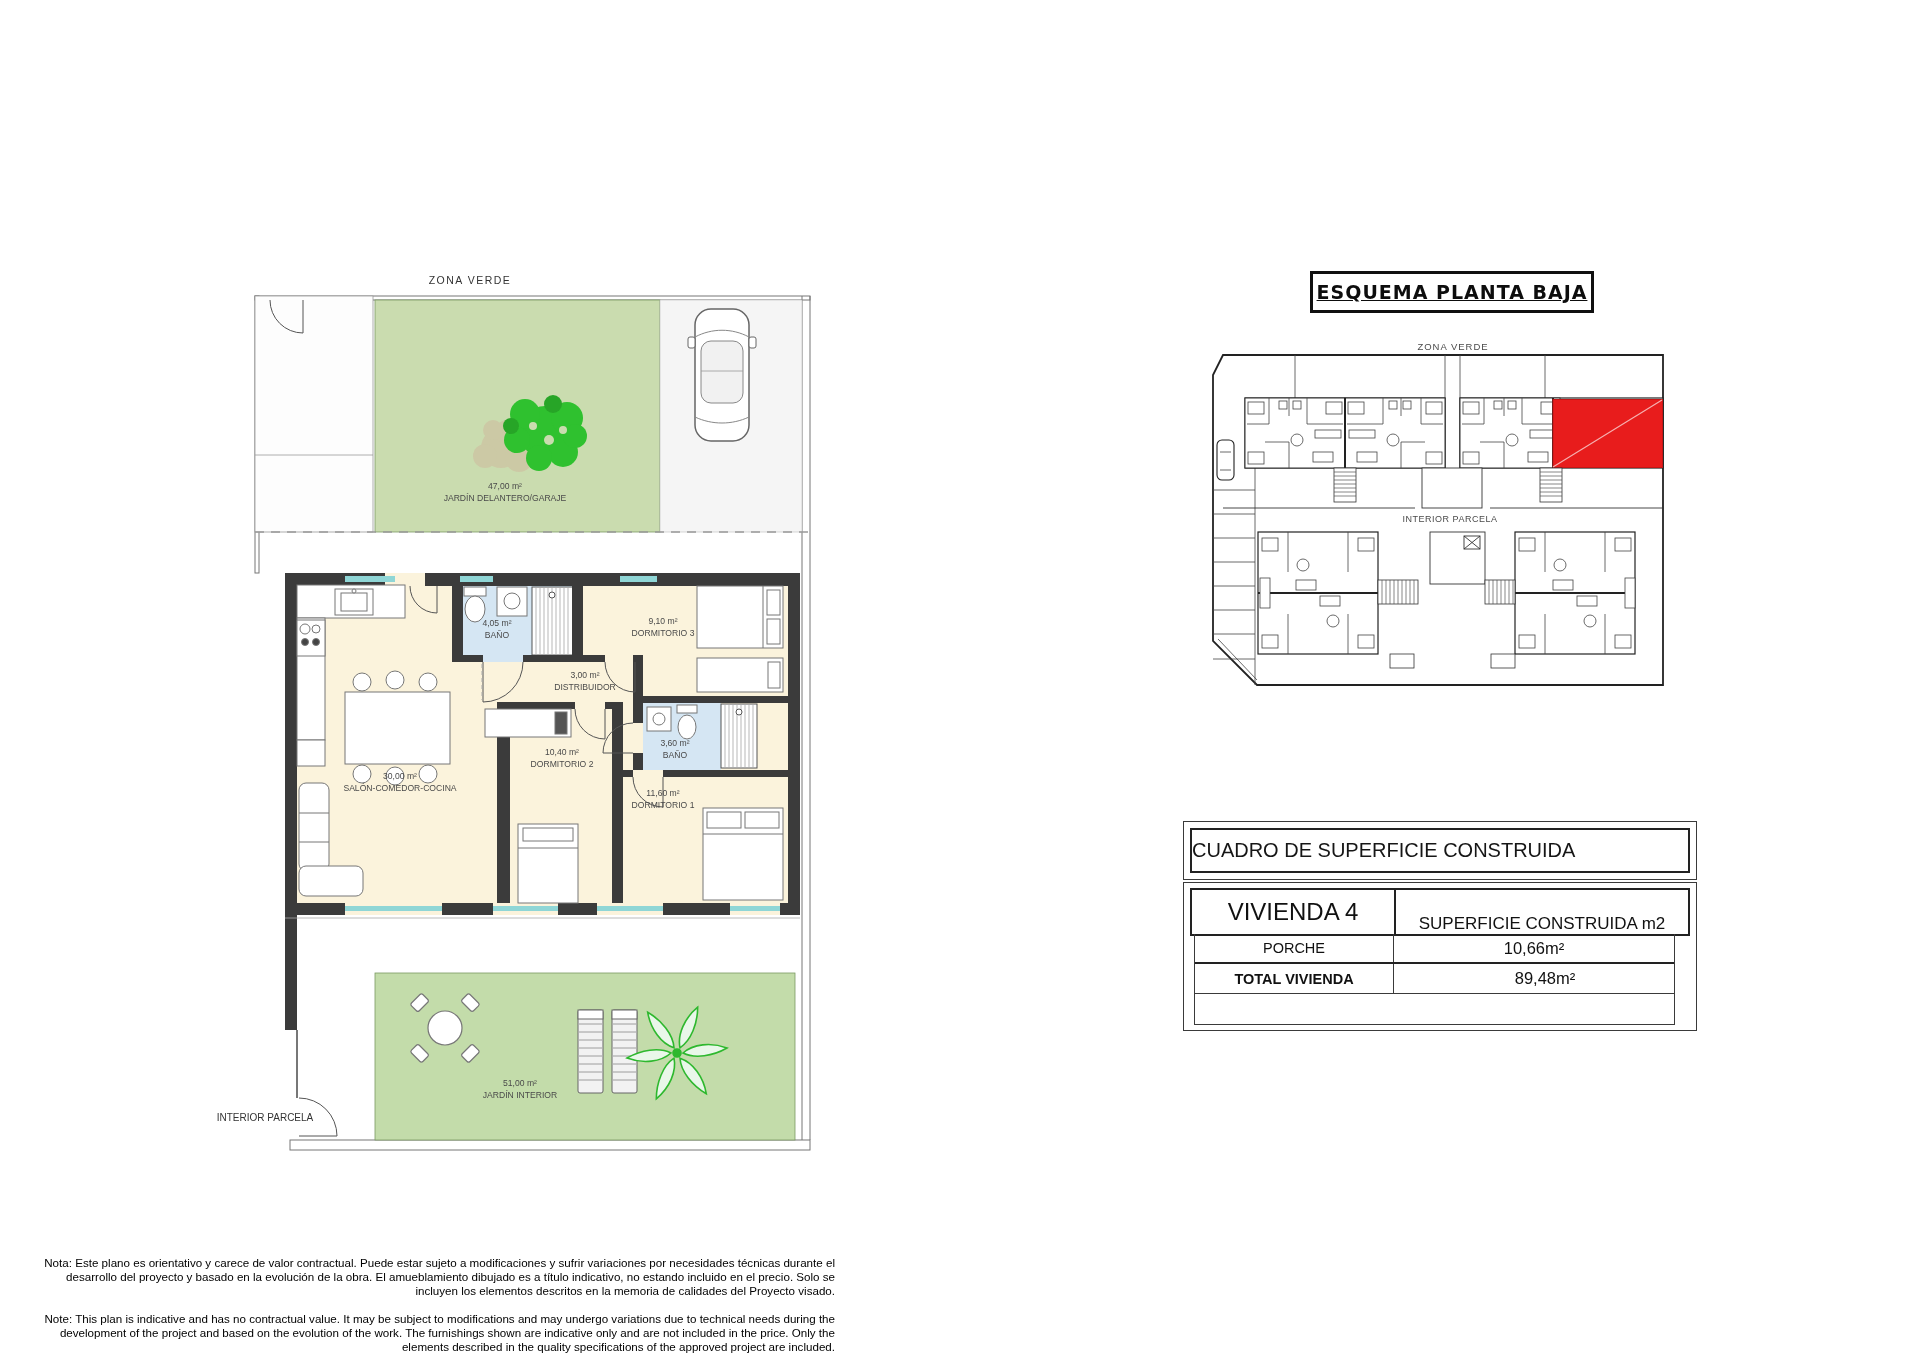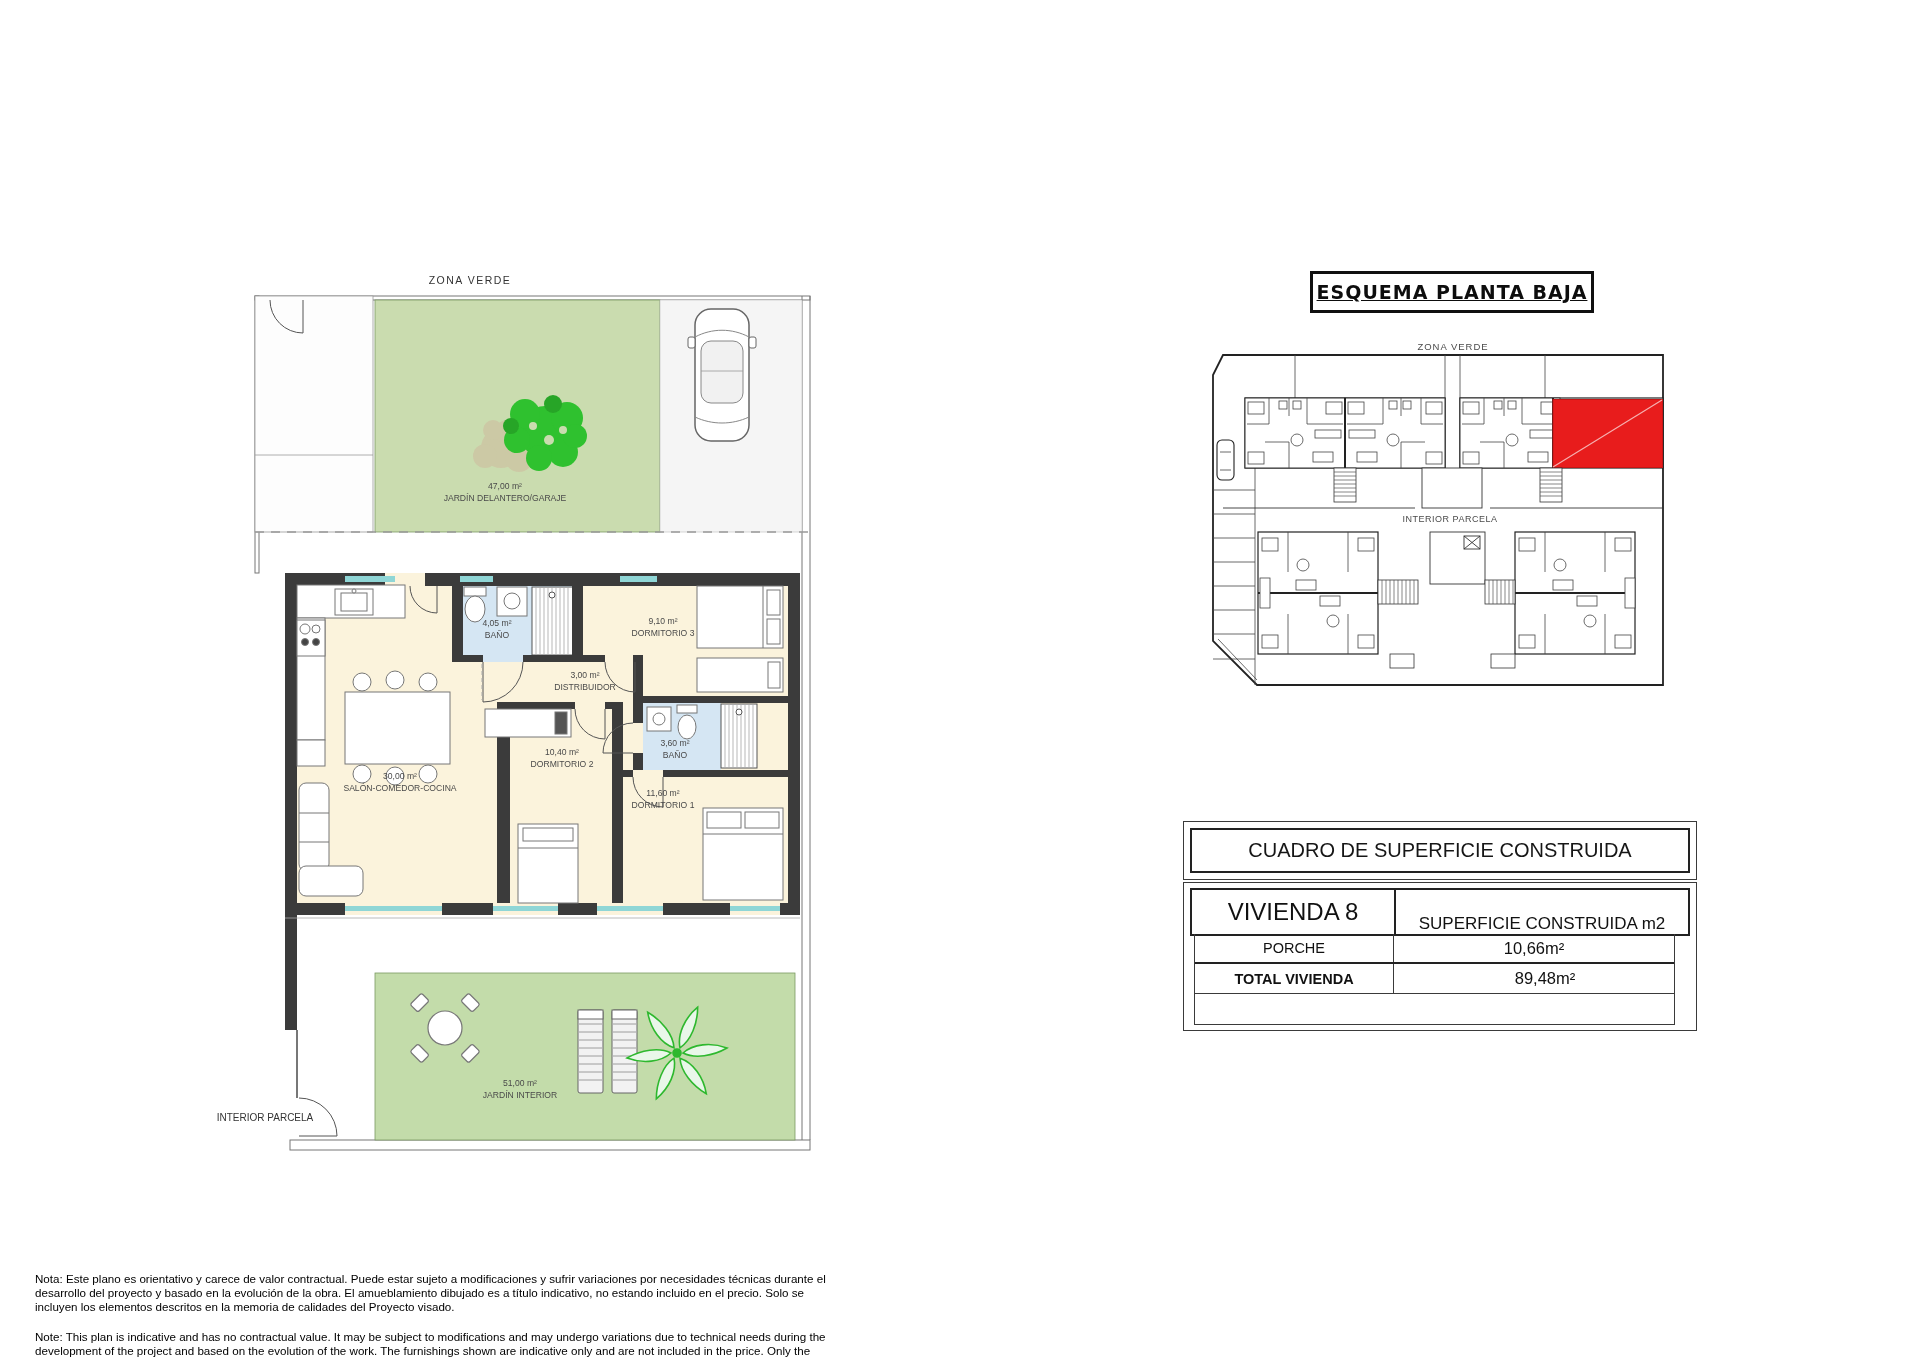--- a/index.html
+++ b/index.html
@@ -19,7 +19,7 @@
   .stable{position:absolute;left:1183px;top:821px;width:514px;height:212px;}
   .tbl-title-outer{position:absolute;left:0;top:0;width:512px;height:57px;border:1px solid #3a3a3a;}
   .tbl-title-inner{position:absolute;left:6px;top:6px;right:6px;bottom:6px;border:2px solid #222;
-                   display:flex;align-items:center;justify-content:center;font-size:20px;color:#161616;}
+                   display:flex;align-items:center;justify-content:flex-start;font-size:20px;color:#161616;}
   .tbl-body-outer{position:absolute;left:0;top:61px;width:512px;height:147px;border:1px solid #3a3a3a;}
   .tbl-head{position:absolute;left:6px;top:5px;right:6px;height:44px;border:2px solid #222;display:flex;background:#fff;}
   .tbl-head-left{width:202px;border-right:2px solid #222;display:flex;align-items:center;justify-content:center;font-size:24px;}

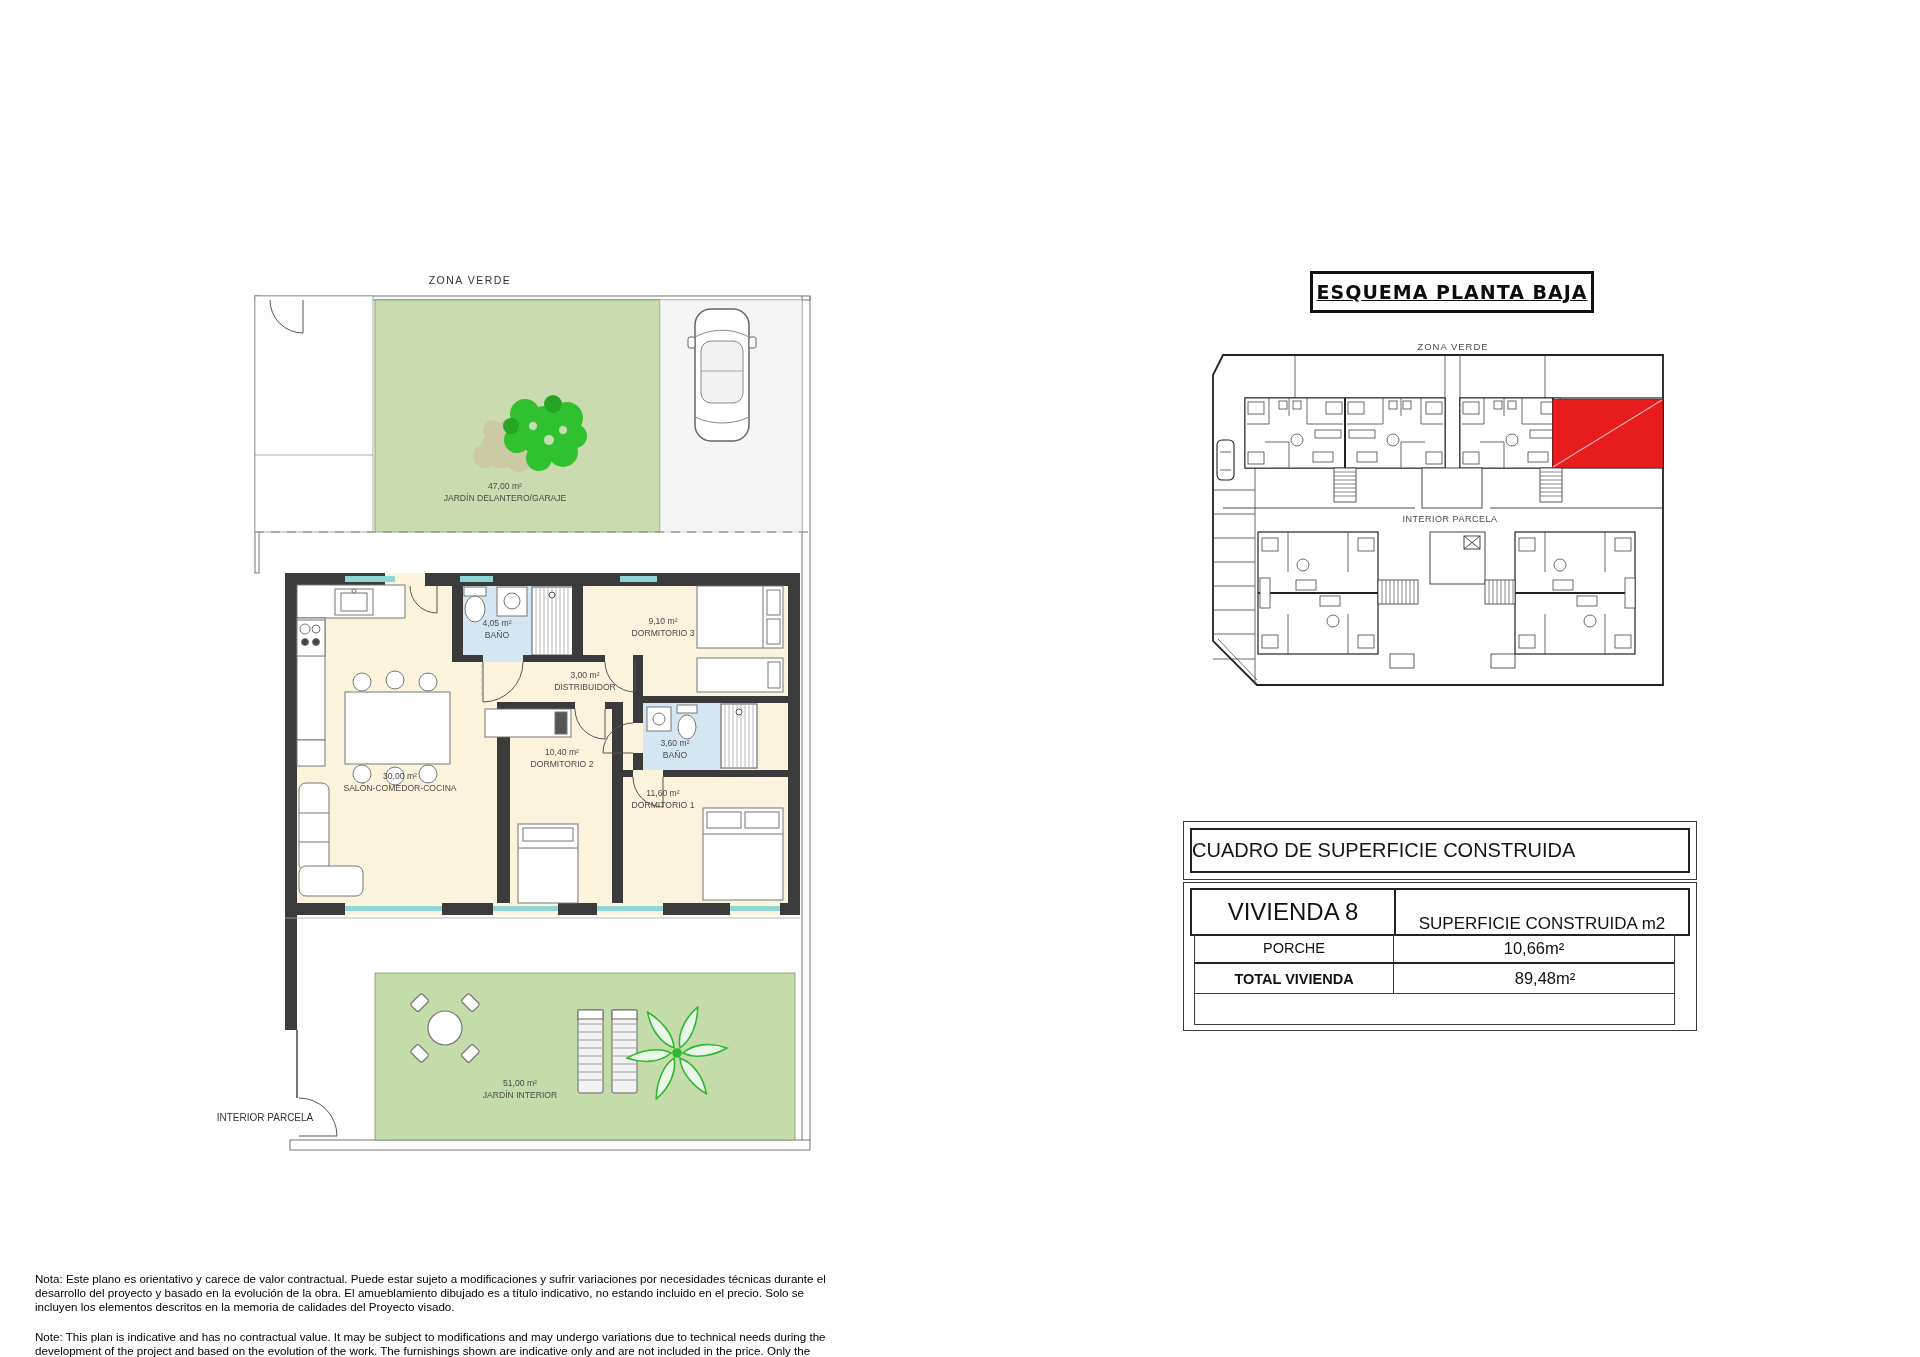--- a/index.html
+++ b/index.html
@@ -533,7 +533,7 @@
     </div>
     <div class="tbl-body-outer">
       <div class="tbl-head">
-        <div class="tbl-head-left">VIVIENDA 8</div>
+        <div class="tbl-head-left">VIVIENDA 4</div>
         <div class="tbl-head-right">SUPERFICIE CONSTRUIDA m2</div>
       </div>
       <div class="tbl-rows">

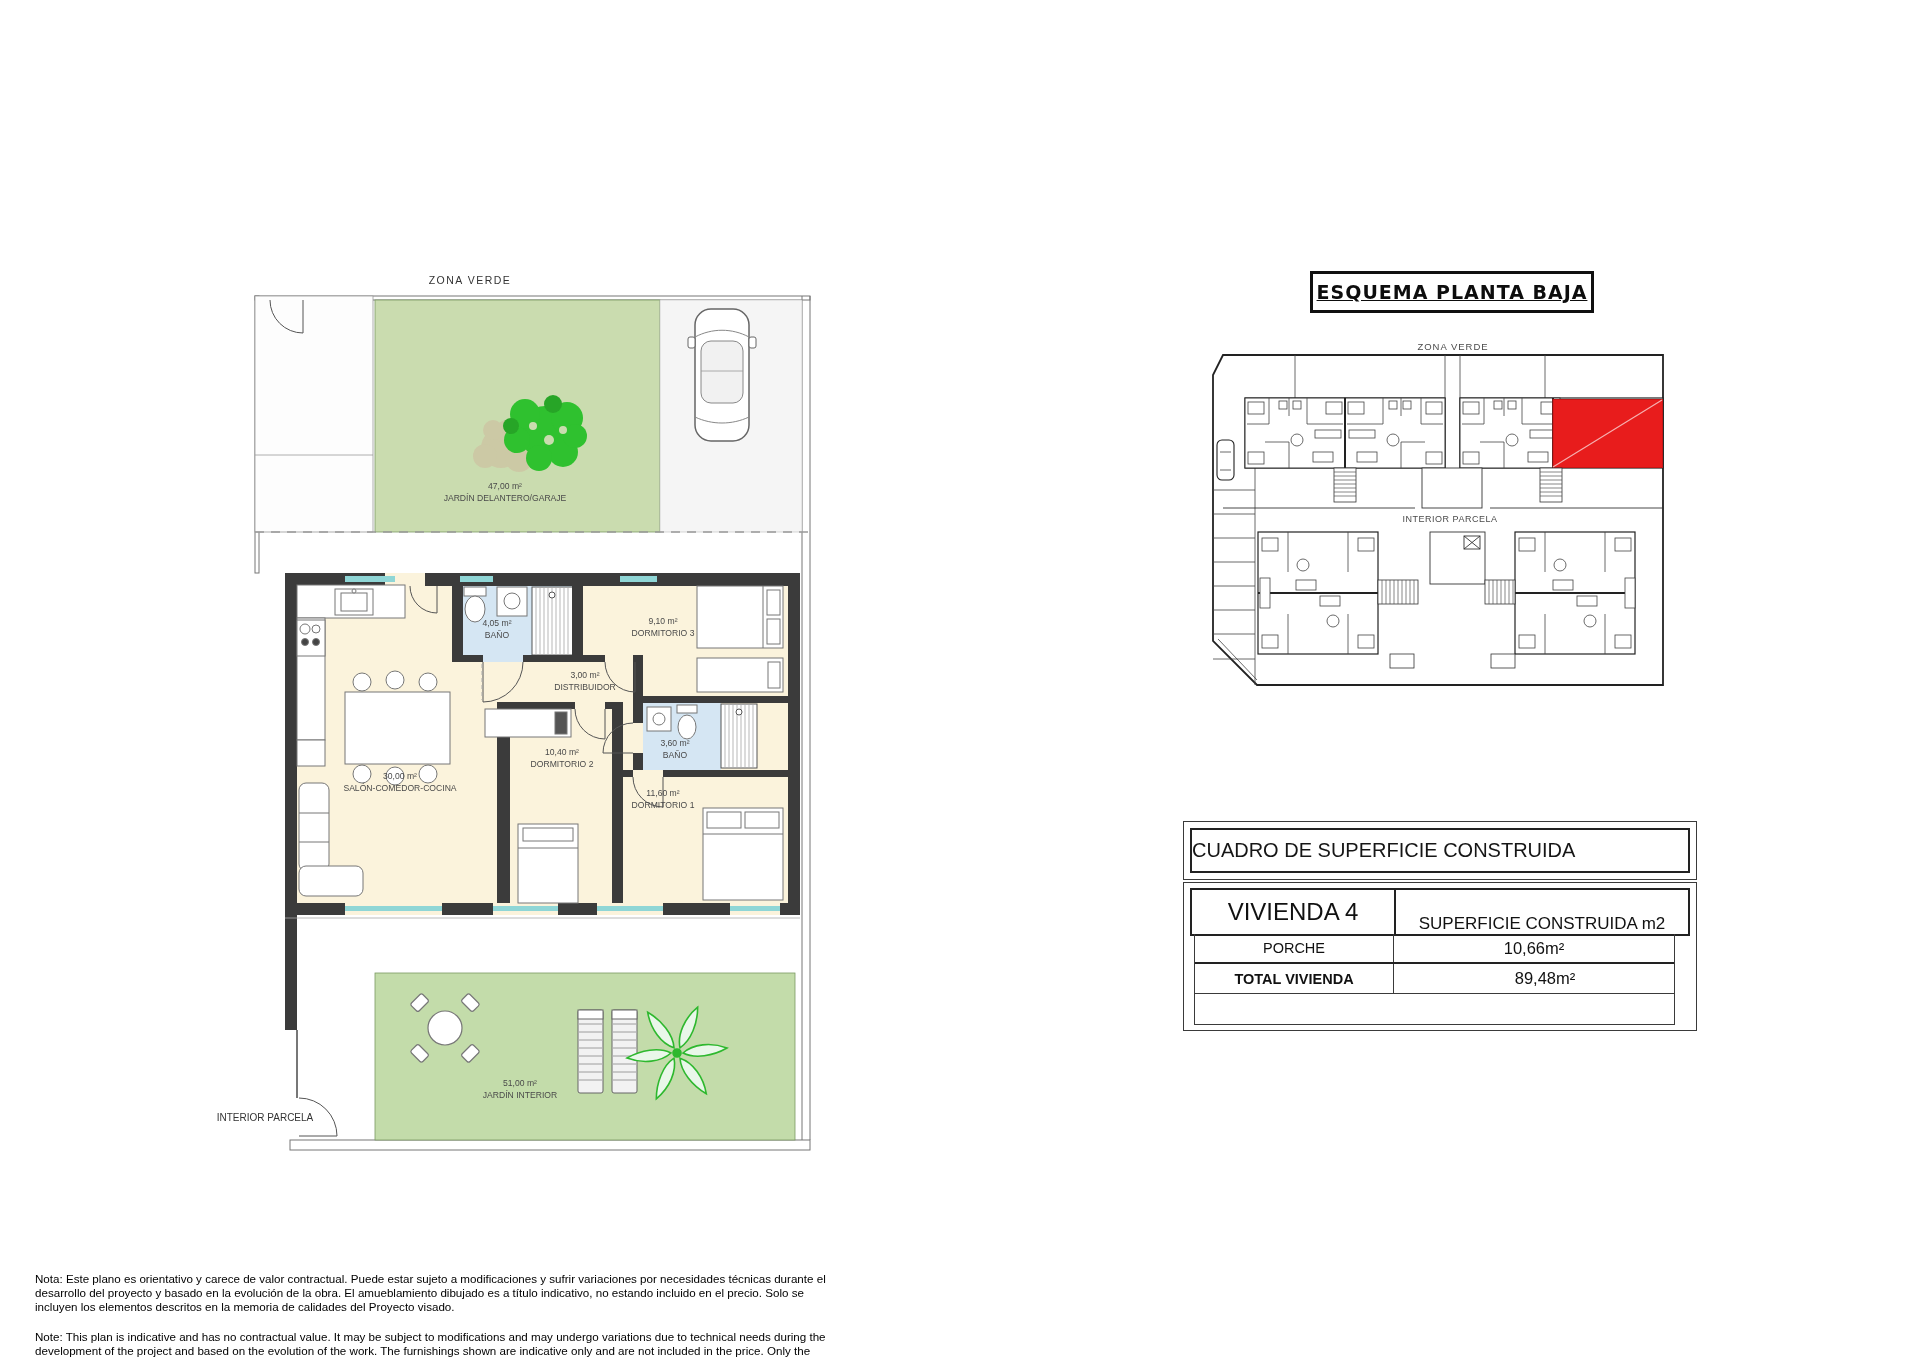--- a/index.html
+++ b/index.html
@@ -33,7 +33,7 @@
   .trow.bold .lab{font-weight:bold;}
   
   .notes{position:absolute;left:35px;top:1256px;width:800px;font-size:11.6px;line-height:1.2;color:#000;}
-  .notes p{margin:16px 0 14px 0;}
+  .notes p{margin:0 0 14px 0;text-align:right;}
   
   svg text{font-family:"Liberation Sans",sans-serif;fill:#4a4a4a;}
   .plan-lbl{font-size:8.6px;}

